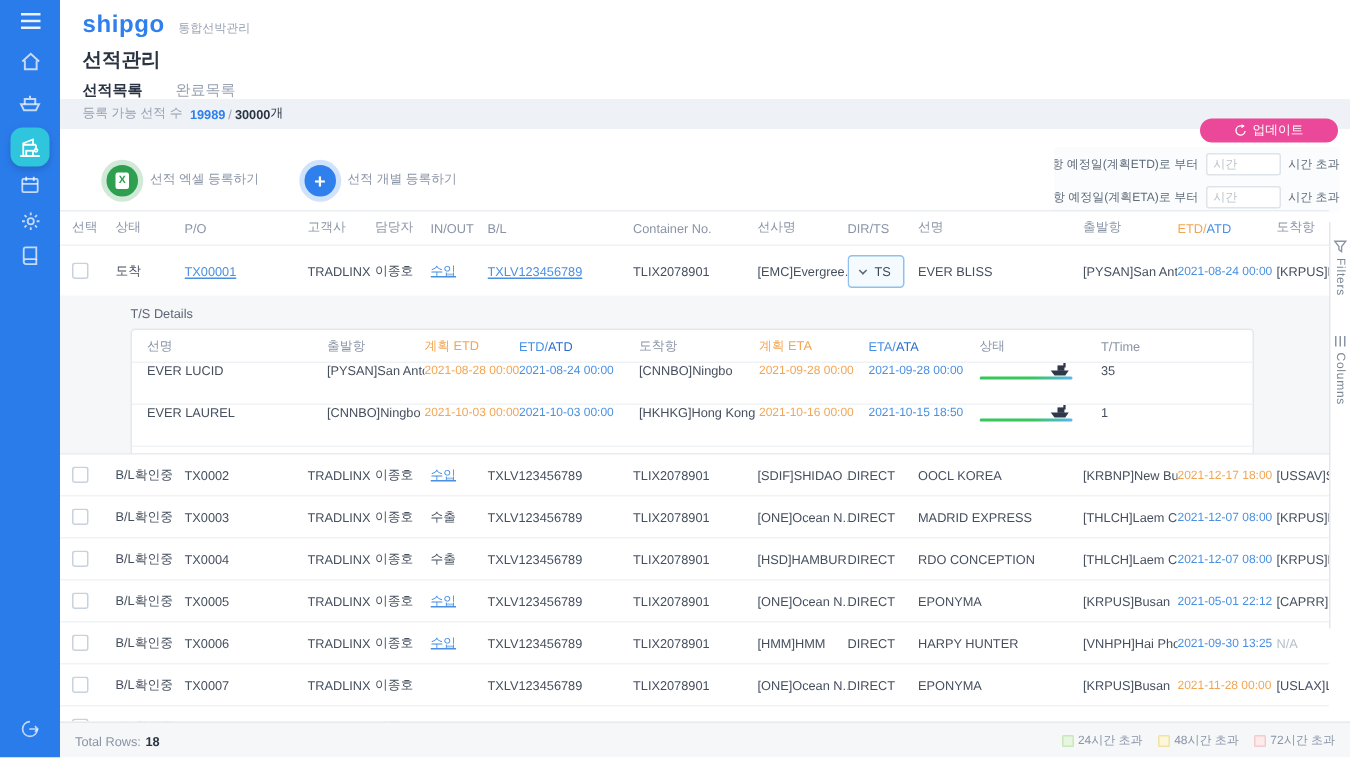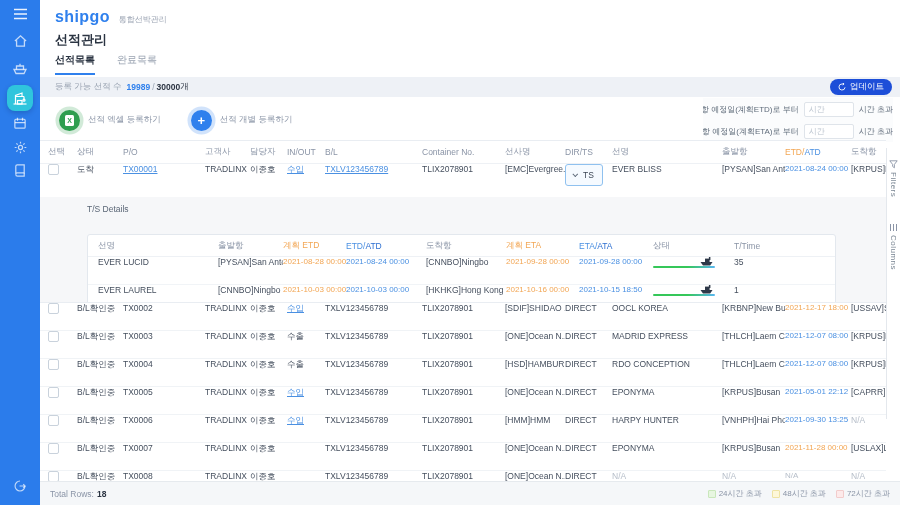--- a/index.html
+++ b/index.html
@@ -20,7 +20,7 @@
 .tabs{position:absolute;top:53px;left:15px;display:flex;gap:22px}
 .tab{font-size:10px;color:#98a2b0;padding-bottom:6px;cursor:pointer}
 .tab.active{color:#2b3442;font-weight:bold;border-bottom:2px solid #2f80ed}
-.info-bar{position:absolute;top:77px;left:0;right:0;height:20px;background:#eef1f6;display:flex;align-items:center;
+.info-bar{position:absolute;top:66px;left:0;right:0;height:20px;background:#eef1f6;display:flex;align-items:center;
   padding-left:15px;font-size:8.5px;color:#98a2b0}
 .info-bar .cur{color:#2f80ed;font-weight:bold;margin:0 2px 0 5px}
 .info-bar .tot{color:#2b3442;font-weight:bold;margin-left:2px}

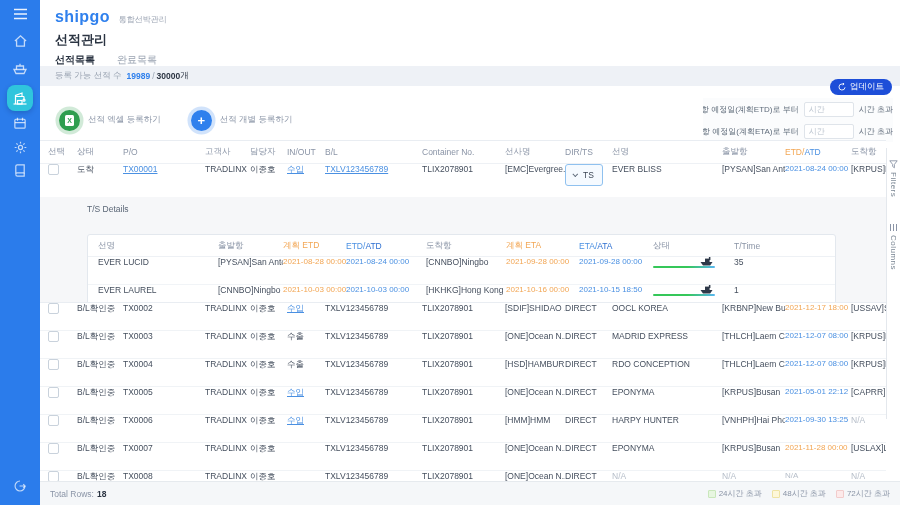--- a/index.html
+++ b/index.html
@@ -25,7 +25,7 @@
 .info-bar .cur{color:#2f80ed;font-weight:bold;margin:0 2px 0 5px}
 .info-bar .tot{color:#2b3442;font-weight:bold;margin-left:2px}
 .info-bar .unit{color:#2b3442}
-.upd-btn{position:absolute;top:79px;right:8px;height:16px;padding:0 8px;background:#1d4ed8;border:none;border-radius:9px;
+.upd-btn{position:absolute;top:79px;right:8px;height:16px;padding:0 23px;background:#ec4899;border:none;border-radius:9px;
   color:#fff;font-size:8.5px;display:flex;align-items:center;gap:4px;cursor:pointer}
 .actions{position:absolute;top:97px;left:0;height:46px;display:flex;align-items:center;padding-left:19px}
 .act-btn{display:flex;align-items:center;gap:8px;margin-right:30px;cursor:pointer}

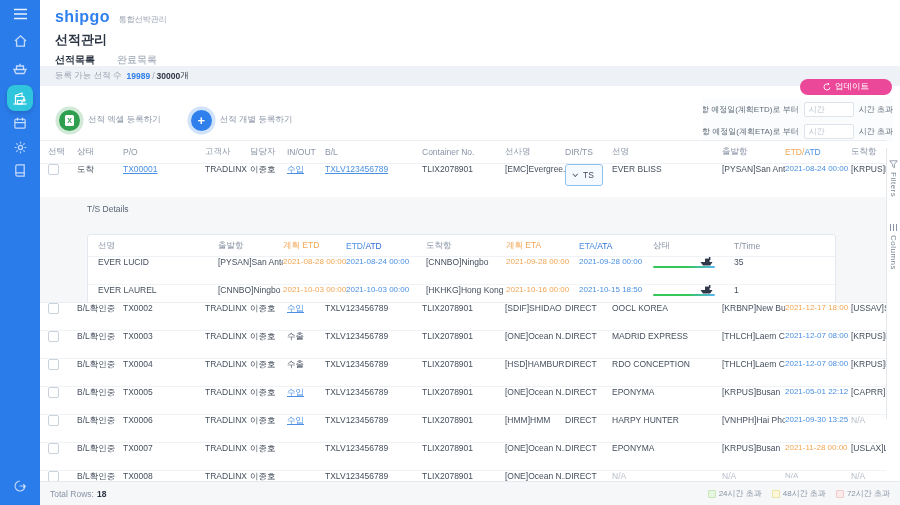--- a/index.html
+++ b/index.html
@@ -27,7 +27,7 @@
 .info-bar .unit{color:#2b3442}
 .upd-btn{position:absolute;top:79px;right:8px;height:16px;padding:0 23px;background:#ec4899;border:none;border-radius:9px;
   color:#fff;font-size:8.5px;display:flex;align-items:center;gap:4px;cursor:pointer}
-.actions{position:absolute;top:97px;left:0;height:46px;display:flex;align-items:center;padding-left:19px}
+.actions{position:absolute;top:97px;left:12px;height:46px;display:flex;align-items:center;padding-left:19px}
 .act-btn{display:flex;align-items:center;gap:8px;margin-right:30px;cursor:pointer}
 .circ{width:21px;height:21px;border-radius:50%;display:flex;align-items:center;justify-content:center;flex-shrink:0}
 .circ.excel{background:#2e9e4f;box-shadow:0 0 0 3.5px rgba(46,158,79,.22)}

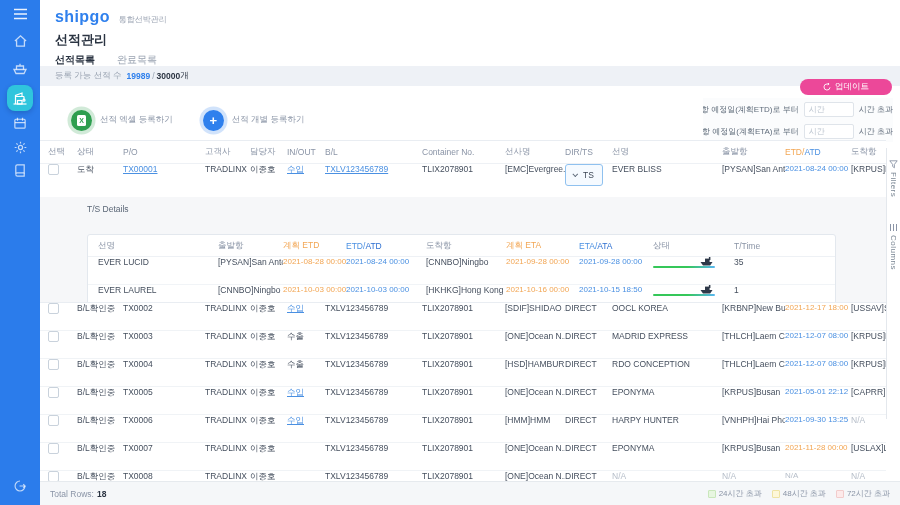--- a/index.html
+++ b/index.html
@@ -52,7 +52,7 @@
 .date{font-size:8px}
 .link{color:#4a90e2;text-decoration:underline;cursor:pointer}
 .tbody{position:absolute;top:164px;left:0;right:14px;bottom:24px;overflow:hidden}
-.trow{display:flex;height:28px;padding-left:8px;border-bottom:1px solid #f0f3f6}
+.trow{display:flex;align-items:center;height:28px;padding-left:8px;border-bottom:1px solid #f0f3f6}
 .trow.first{height:33px;border-bottom:none}
 .cb{width:11px;height:11px;border:1px solid #c9d2dc;border-radius:2px;background:#fff;display:block;cursor:pointer}
 .dd{display:inline-flex;align-items:center;gap:5px;height:22px;padding:0 8px;border:1px solid #8fc1ef;background:#f5faff;

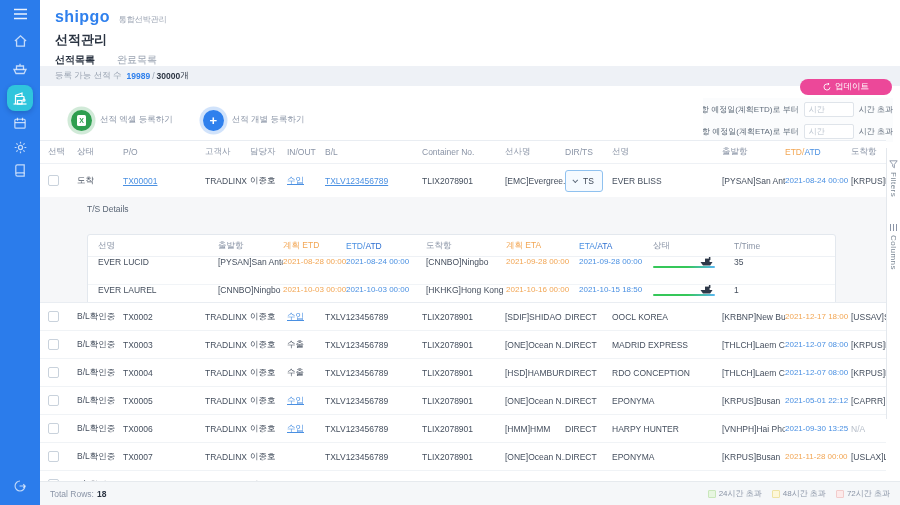--- a/index.html
+++ b/index.html
@@ -61,7 +61,7 @@
   transform:rotate(-45deg) translateY(-1px);display:inline-block}
 
 .ts-region{background:#f6f7f9;border-bottom:1px solid #e9edf2;height:106px;padding:7px 0 0 47px;overflow:hidden}
-.ts-title{font-size:8.5px;color:#5a6676;margin-bottom:20px}
+.ts-title{font-size:8.5px;color:#5a6676;margin-bottom:5px}
 .ts-card{width:749px;background:#fff;border:1px solid #e3e8ee;border-radius:3px;overflow:hidden}
 .ts-head{display:flex;align-items:center;height:22px;padding-left:10px;border-bottom:1px solid #eef1f5}
 .ts-row{display:flex;align-items:flex-start;height:28px;padding-left:10px;border-bottom:1px solid #f1f4f7}

